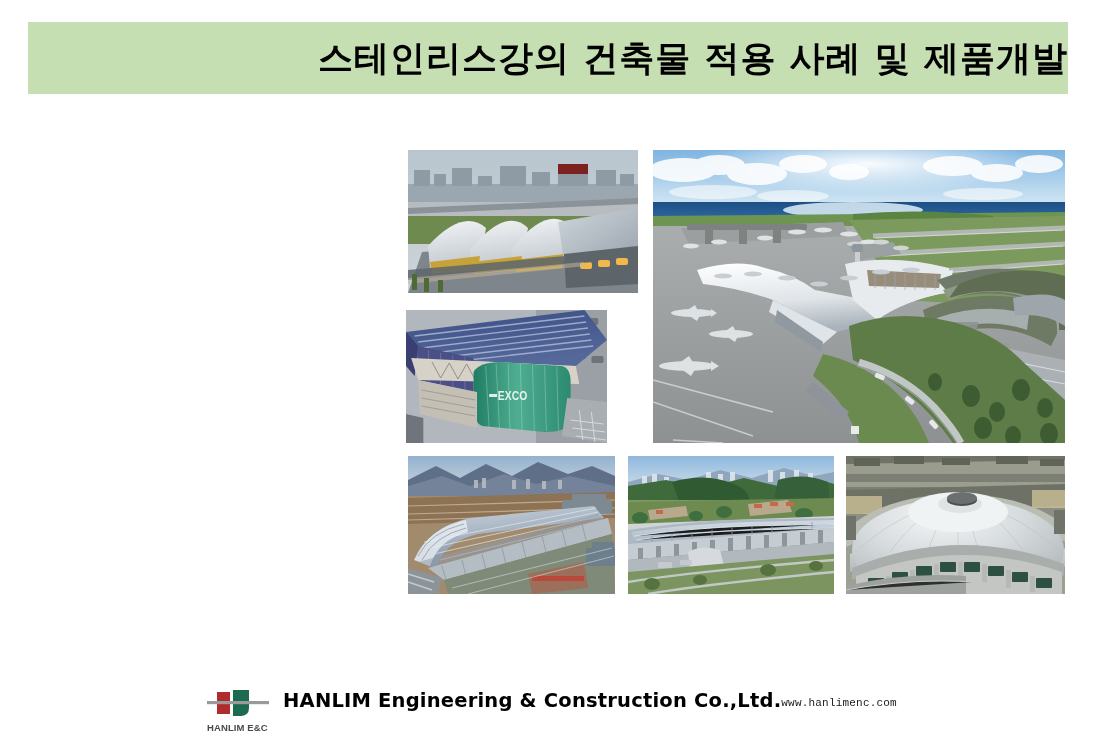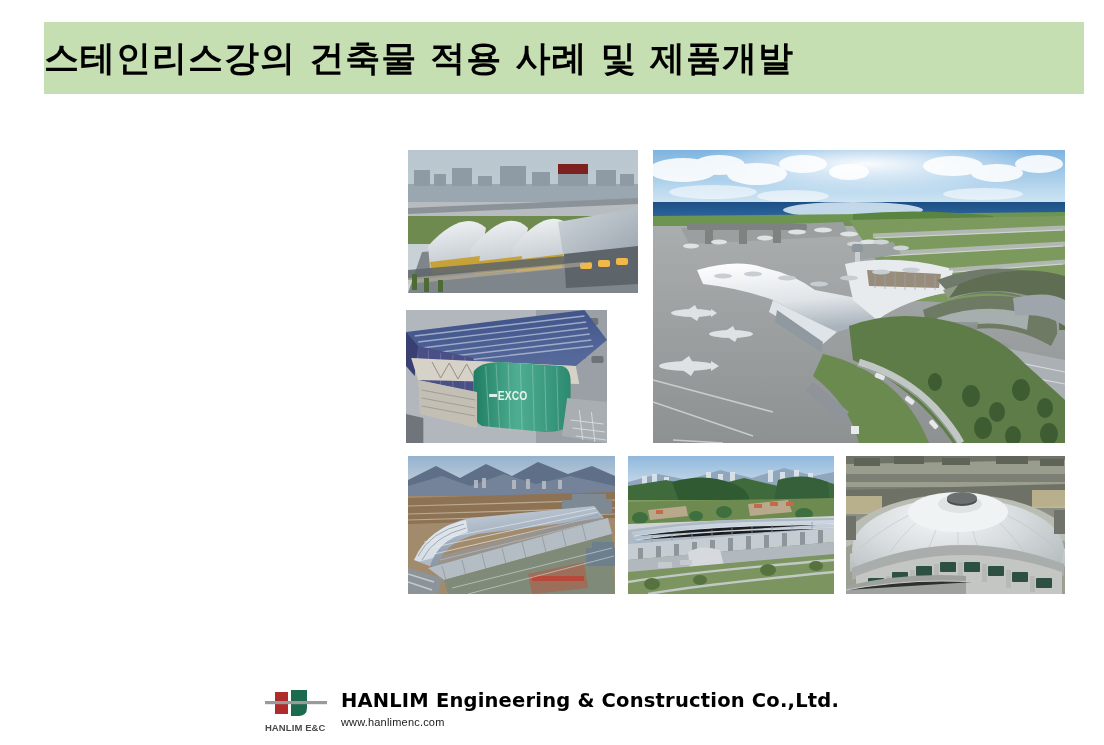--- a/index.html
+++ b/index.html
@@ -18,14 +18,14 @@
   
   #title-band {
     position: absolute;
-    left: 44px;
+    left: 28px;
     top: 22px;
     width: 1040px;
     height: 72px;
     background: #c6dfb2;
     display: flex;
     align-items: center;
-    justify-content: flex-start;
+    justify-content: flex-end;
   }
   #title-text {
     font-family: "DejaVu Sans", sans-serif;

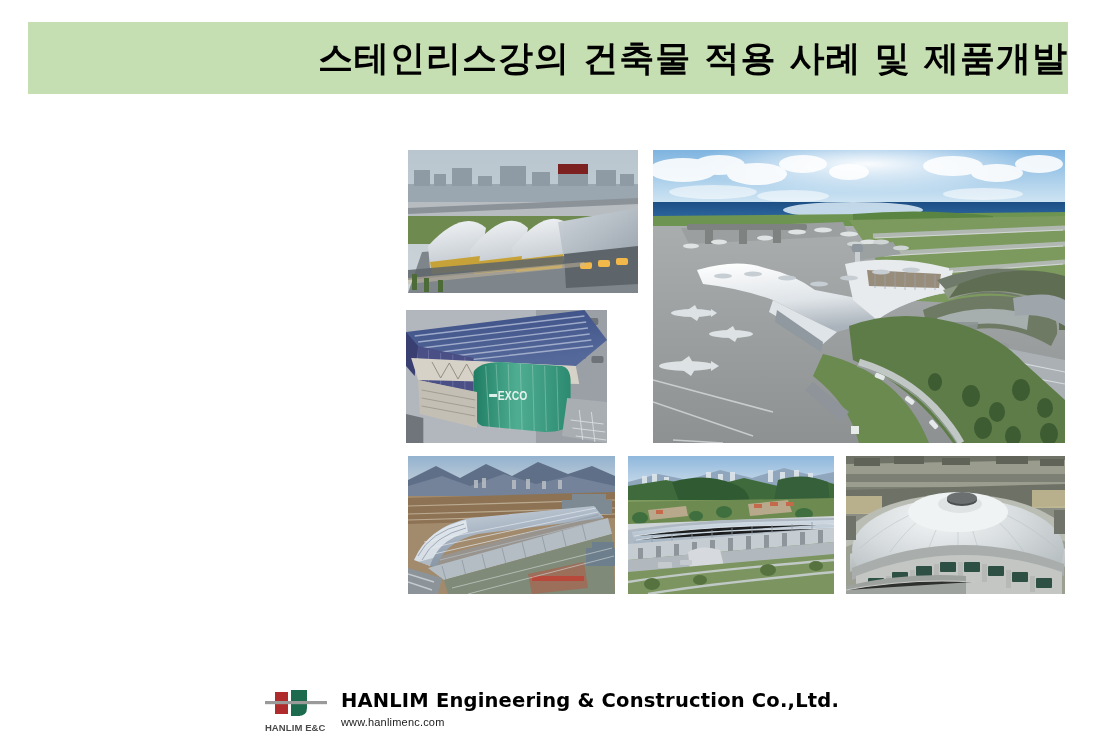--- a/index.html
+++ b/index.html
@@ -78,7 +78,8 @@
   #footer-logo svg { display: block; }
   #footer-textblock {
     display: flex;
-    flex-direction: column;
+    flex-direction: row;
+    align-items: center;
     padding-top: 2px;
   }
   #footer-company {

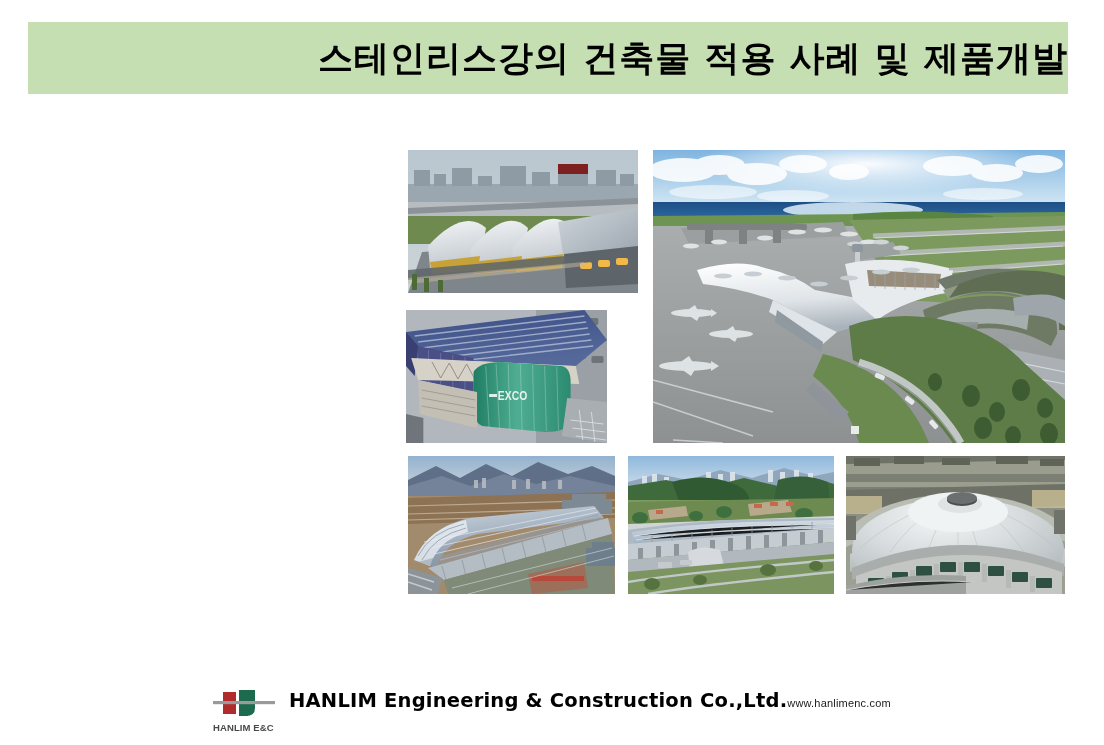--- a/index.html
+++ b/index.html
@@ -92,7 +92,7 @@
     line-height: 1.15;
   }
   #footer-url {
-    font-family: Liberation Sans, sans-serif;
+    font-family: Liberation Mono, monospace;
     font-size: 11px;
     color: #1a1a1a;
     letter-spacing: 0.2px;

